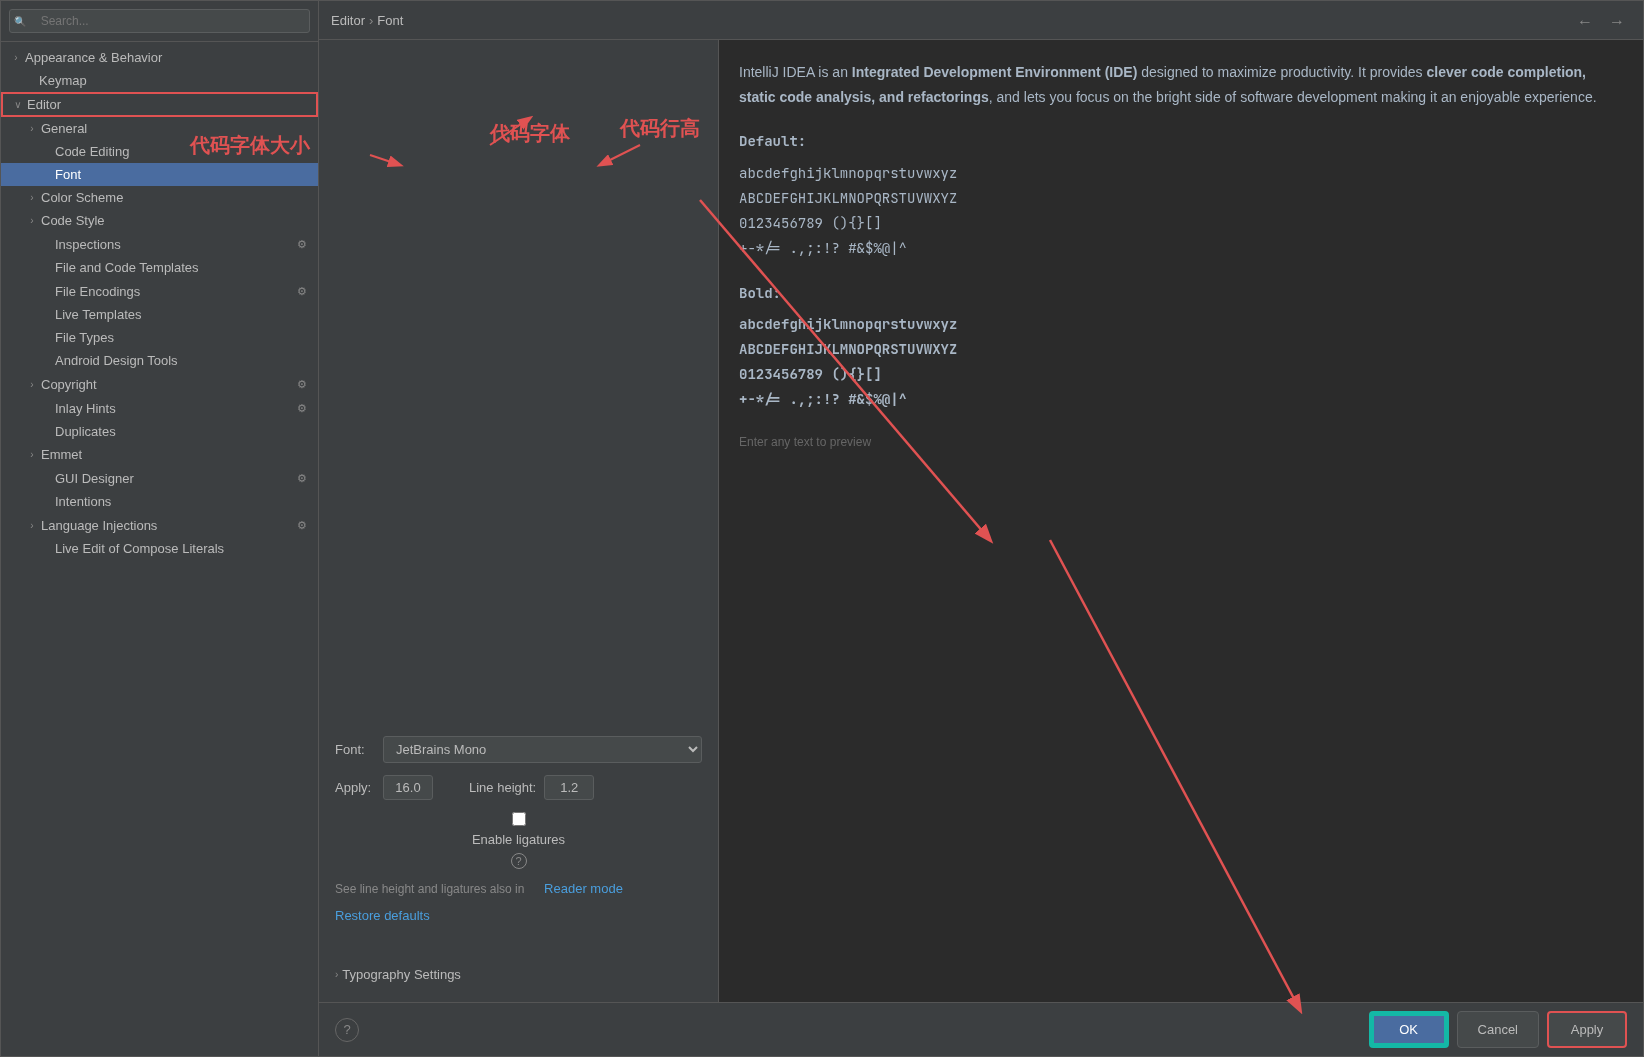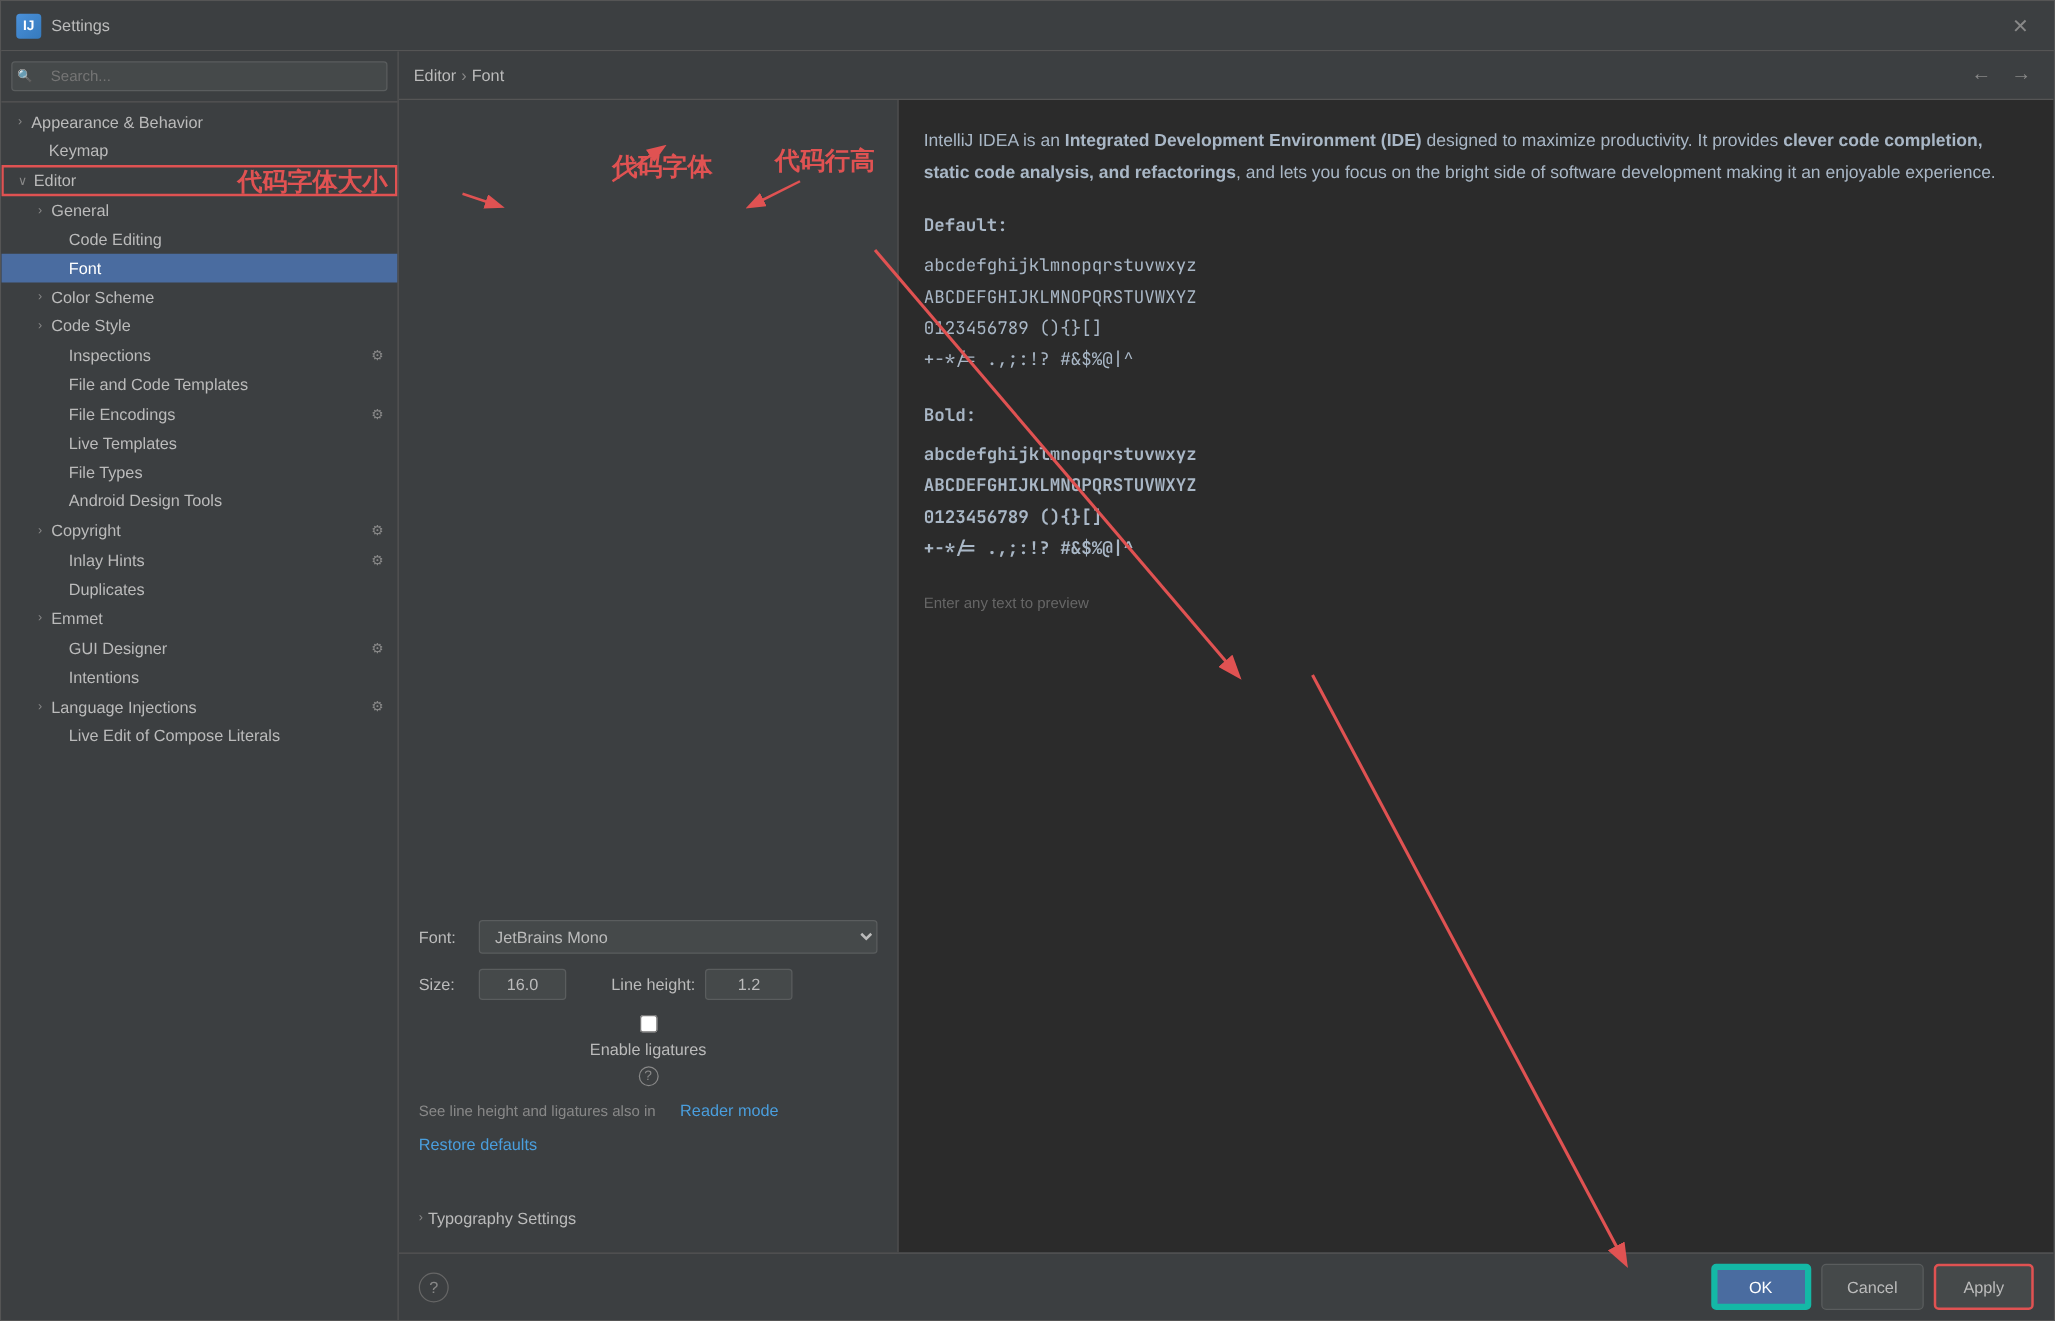--- a/index.html
+++ b/index.html
@@ -404,13 +404,6 @@
 <div class="container">
   <div class="dialog">
 
-    <div class="title-bar">
-      <div class="title-bar-icon">
-        <span>IJ</span>
-      </div>
-      <span class="title-bar-title">Settings</span>
-      <span class="title-bar-close">✕</span>
-    </div>
 
     <div class="dialog-body">
 

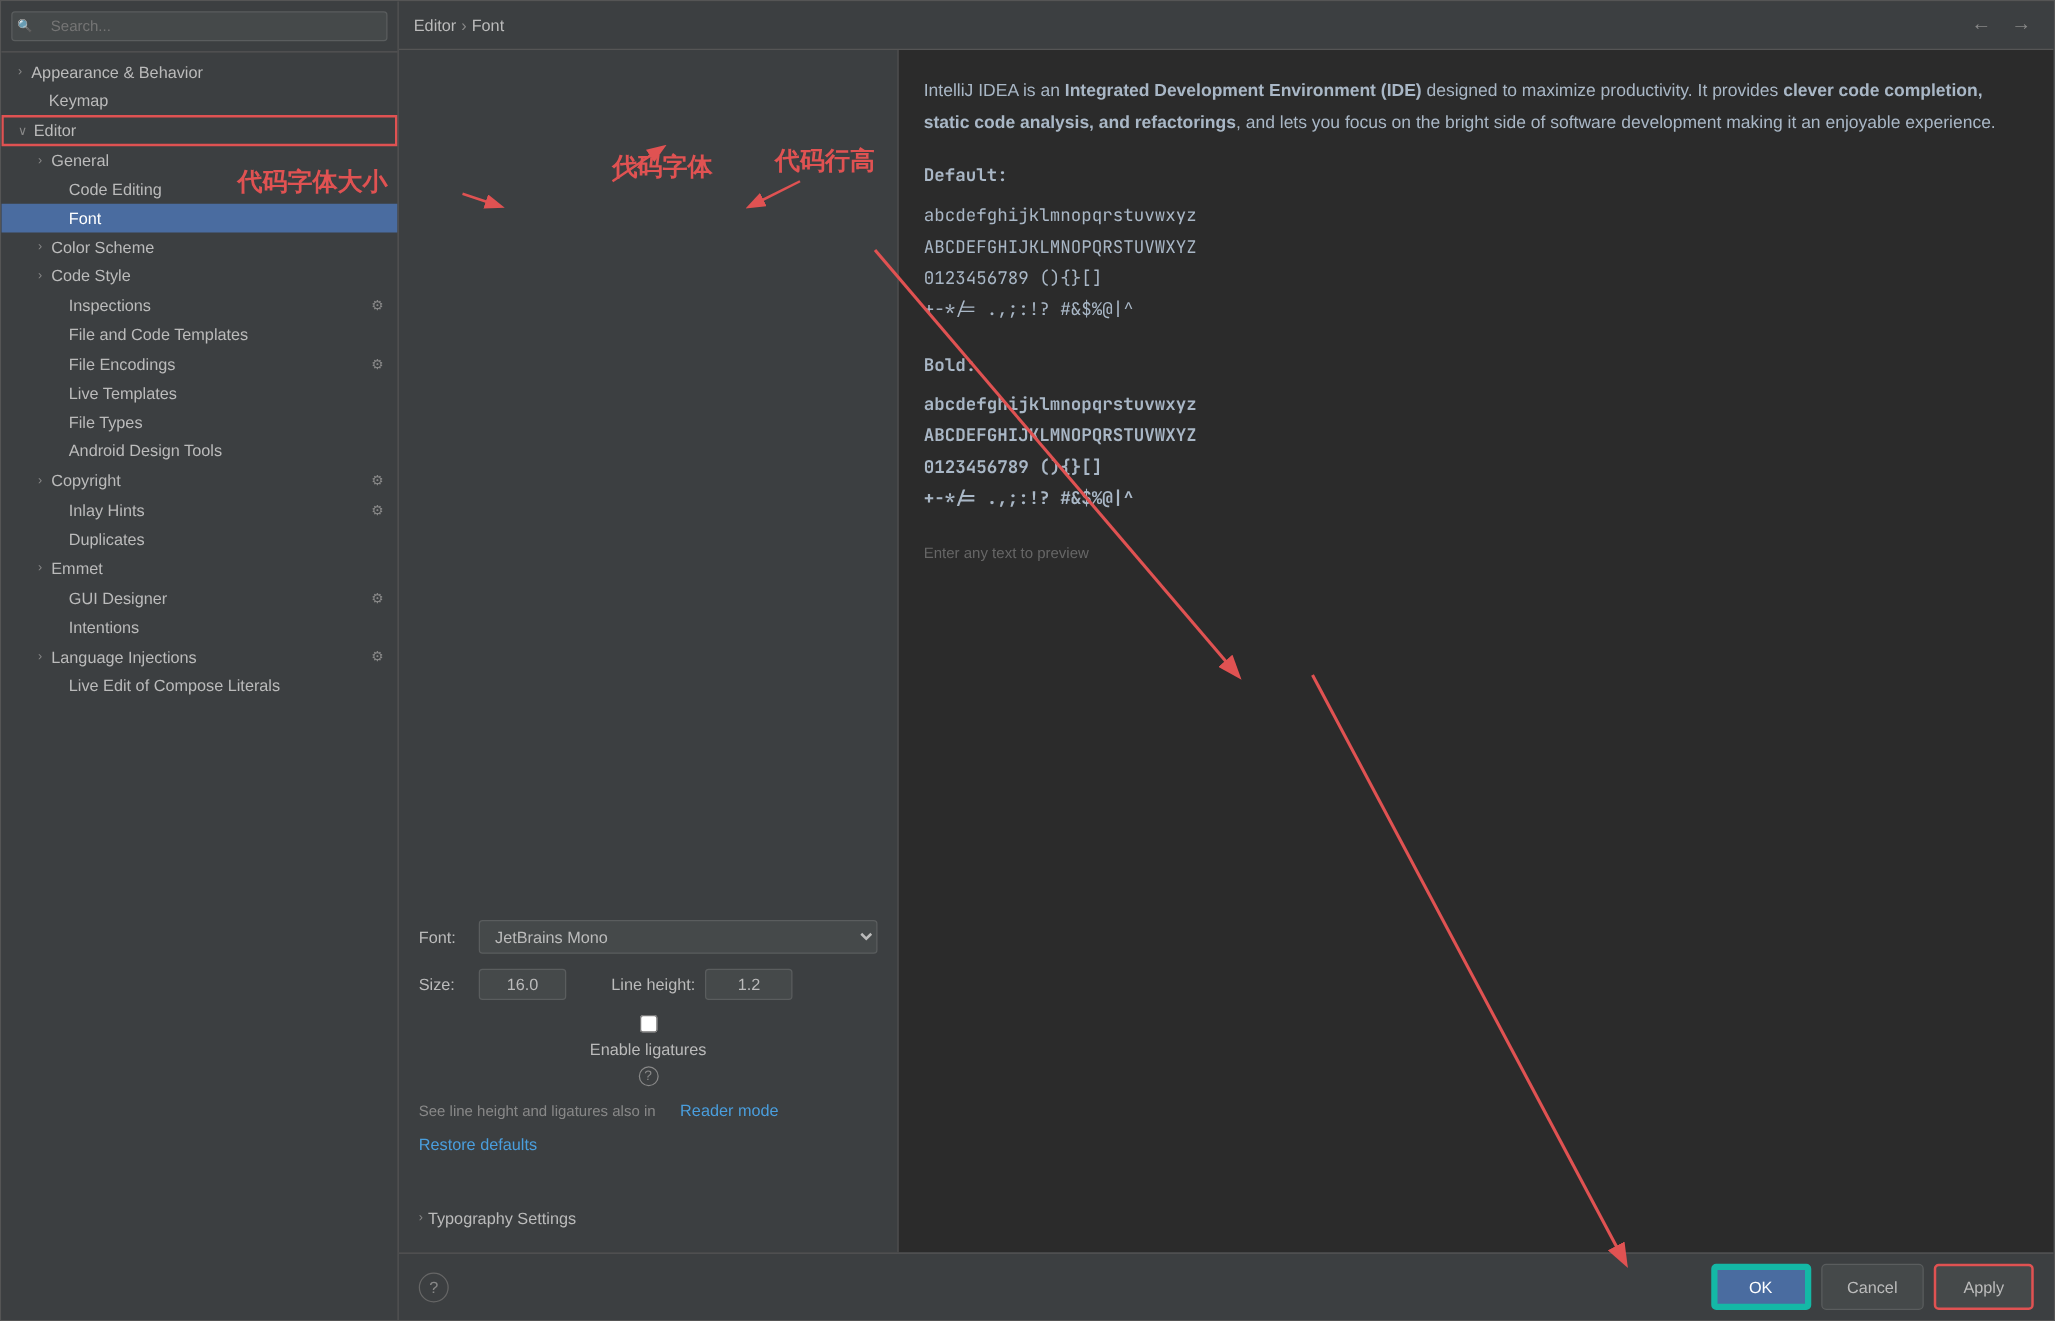--- a/index.html
+++ b/index.html
@@ -579,7 +579,7 @@
             </div>
 
             <div class="form-row">
-              <span class="form-label">Size:</span>
+              <span class="form-label">Apply:</span>
               <input class="number-input" type="text" value="16.0" style="">
               <span class="form-label" style="margin-left:28px;">Line height:</span>
               <input class="number-input" type="text" value="1.2" style="">

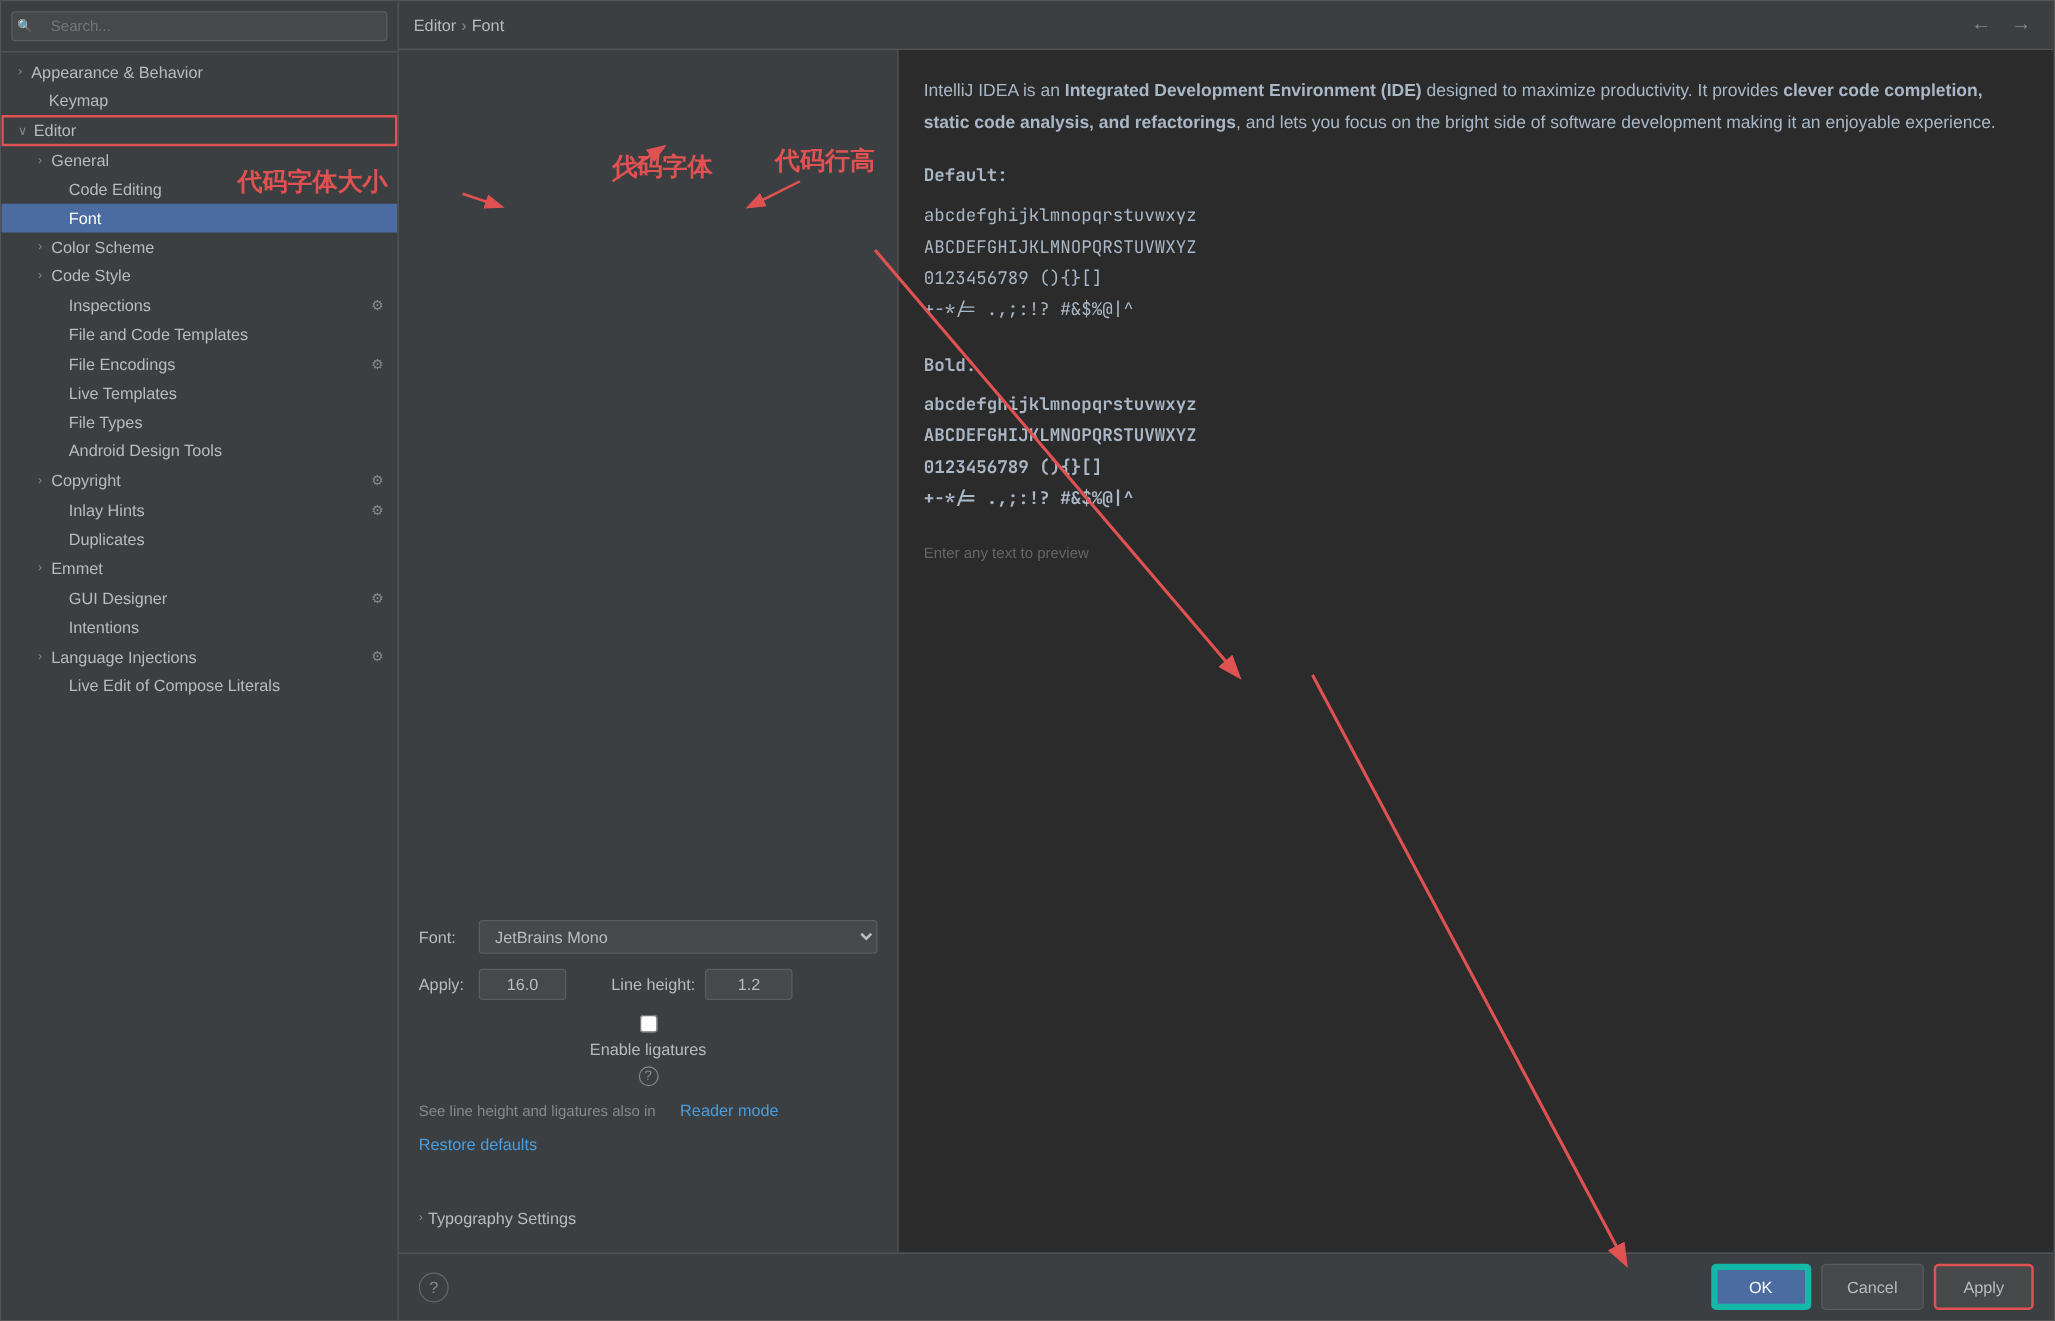--- a/index.html
+++ b/index.html
@@ -219,7 +219,7 @@
       cursor: pointer;
     }
     .number-input {
-      width: 70px;
+      width: 50px;
       background: #45494a;
       border: 1px solid #5a5d5e;
       border-radius: 3px;

